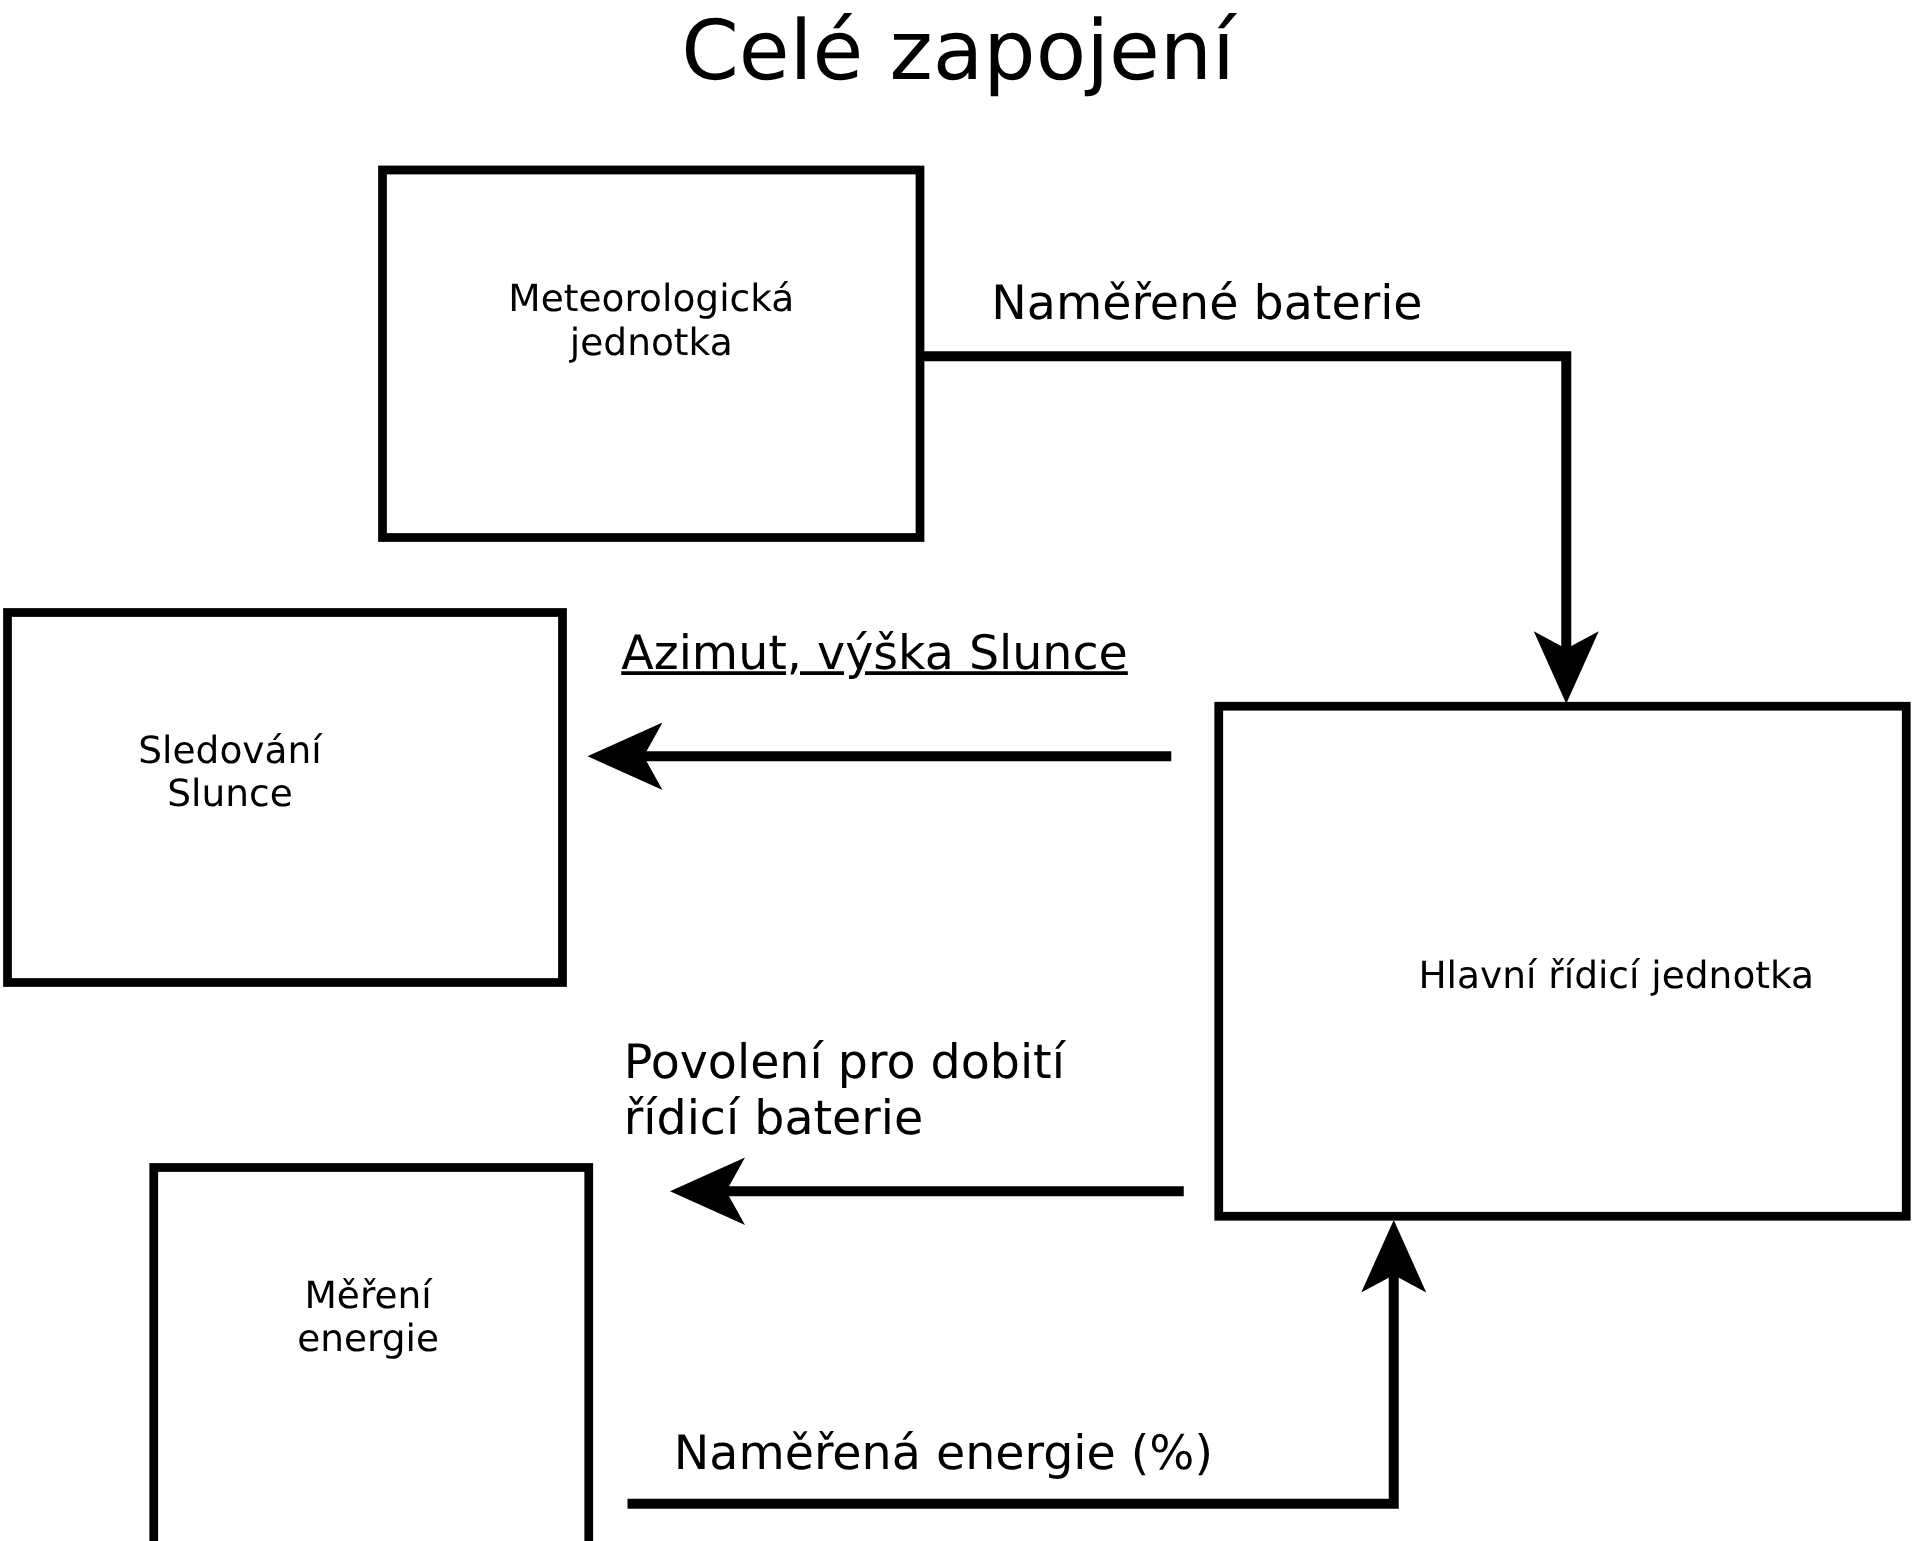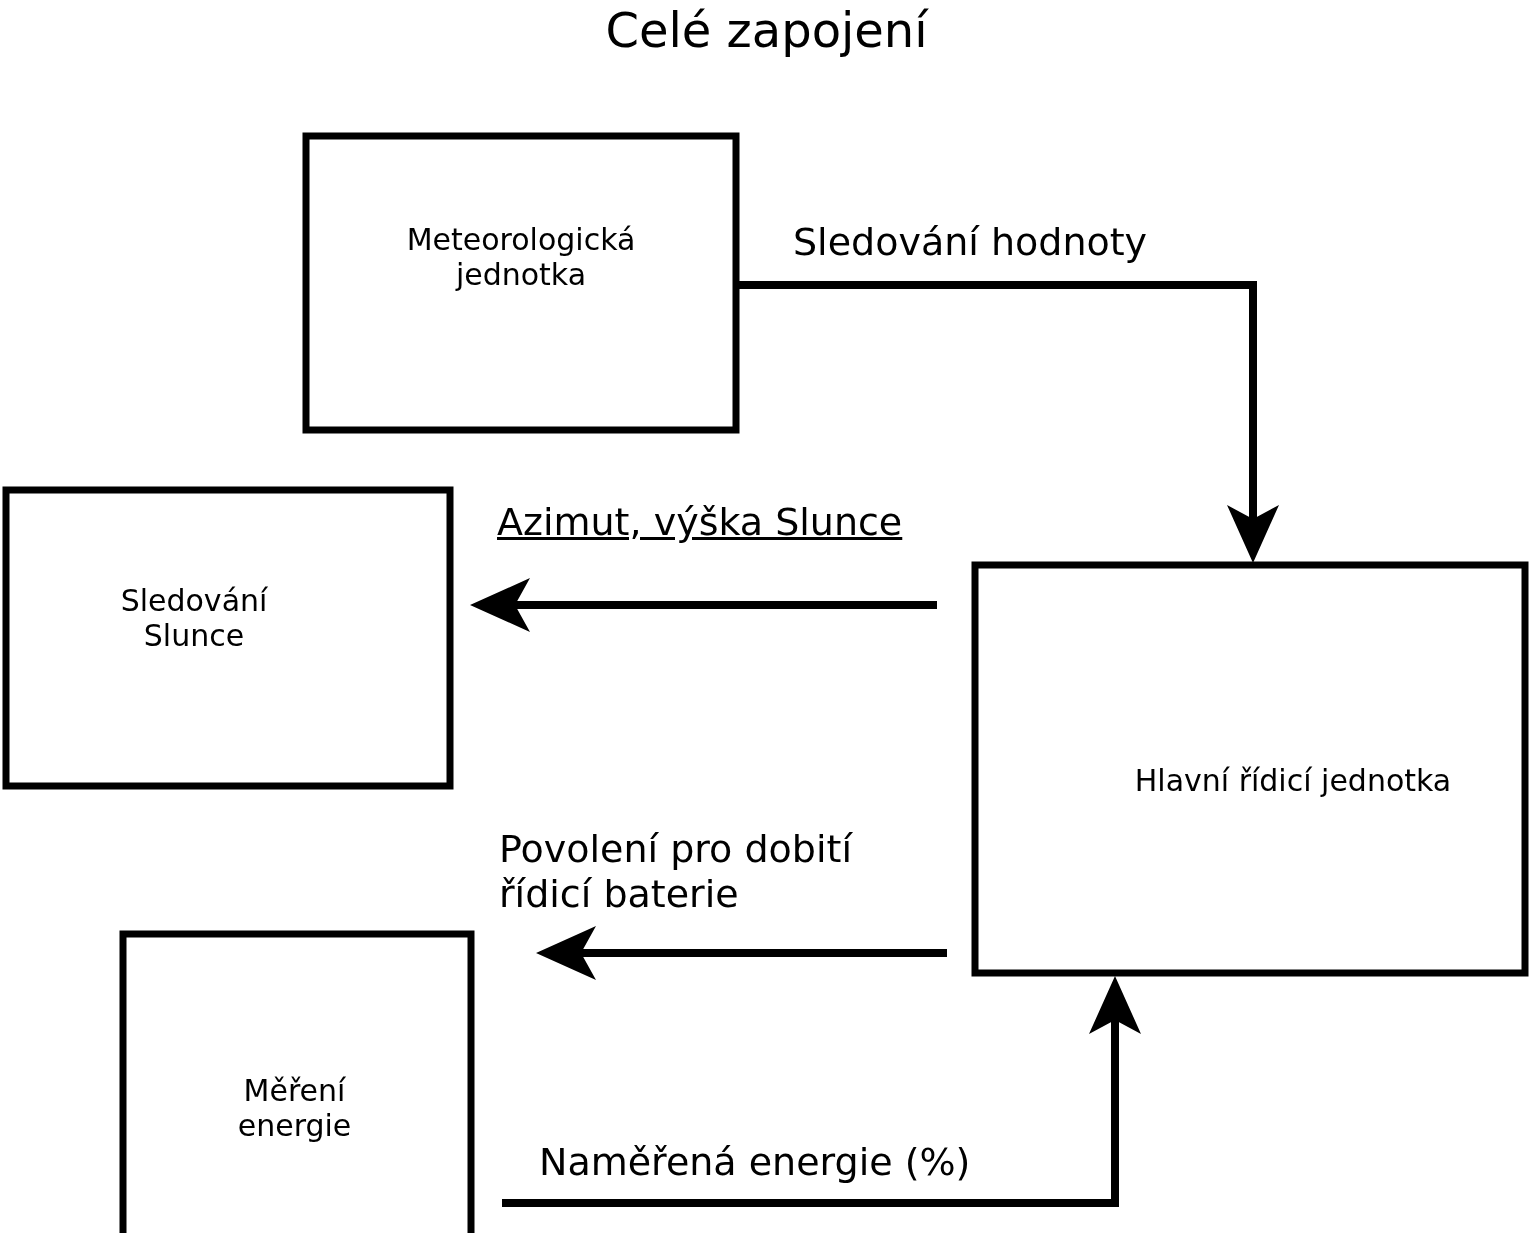--- a/index.html
+++ b/index.html
@@ -36,7 +36,7 @@
     top: 2px;
     width: 1533px;
     text-align: center;
-    font-size: 48px;
+    font-size: 66px;
     letter-spacing: 0px;
   }
   .node-label {

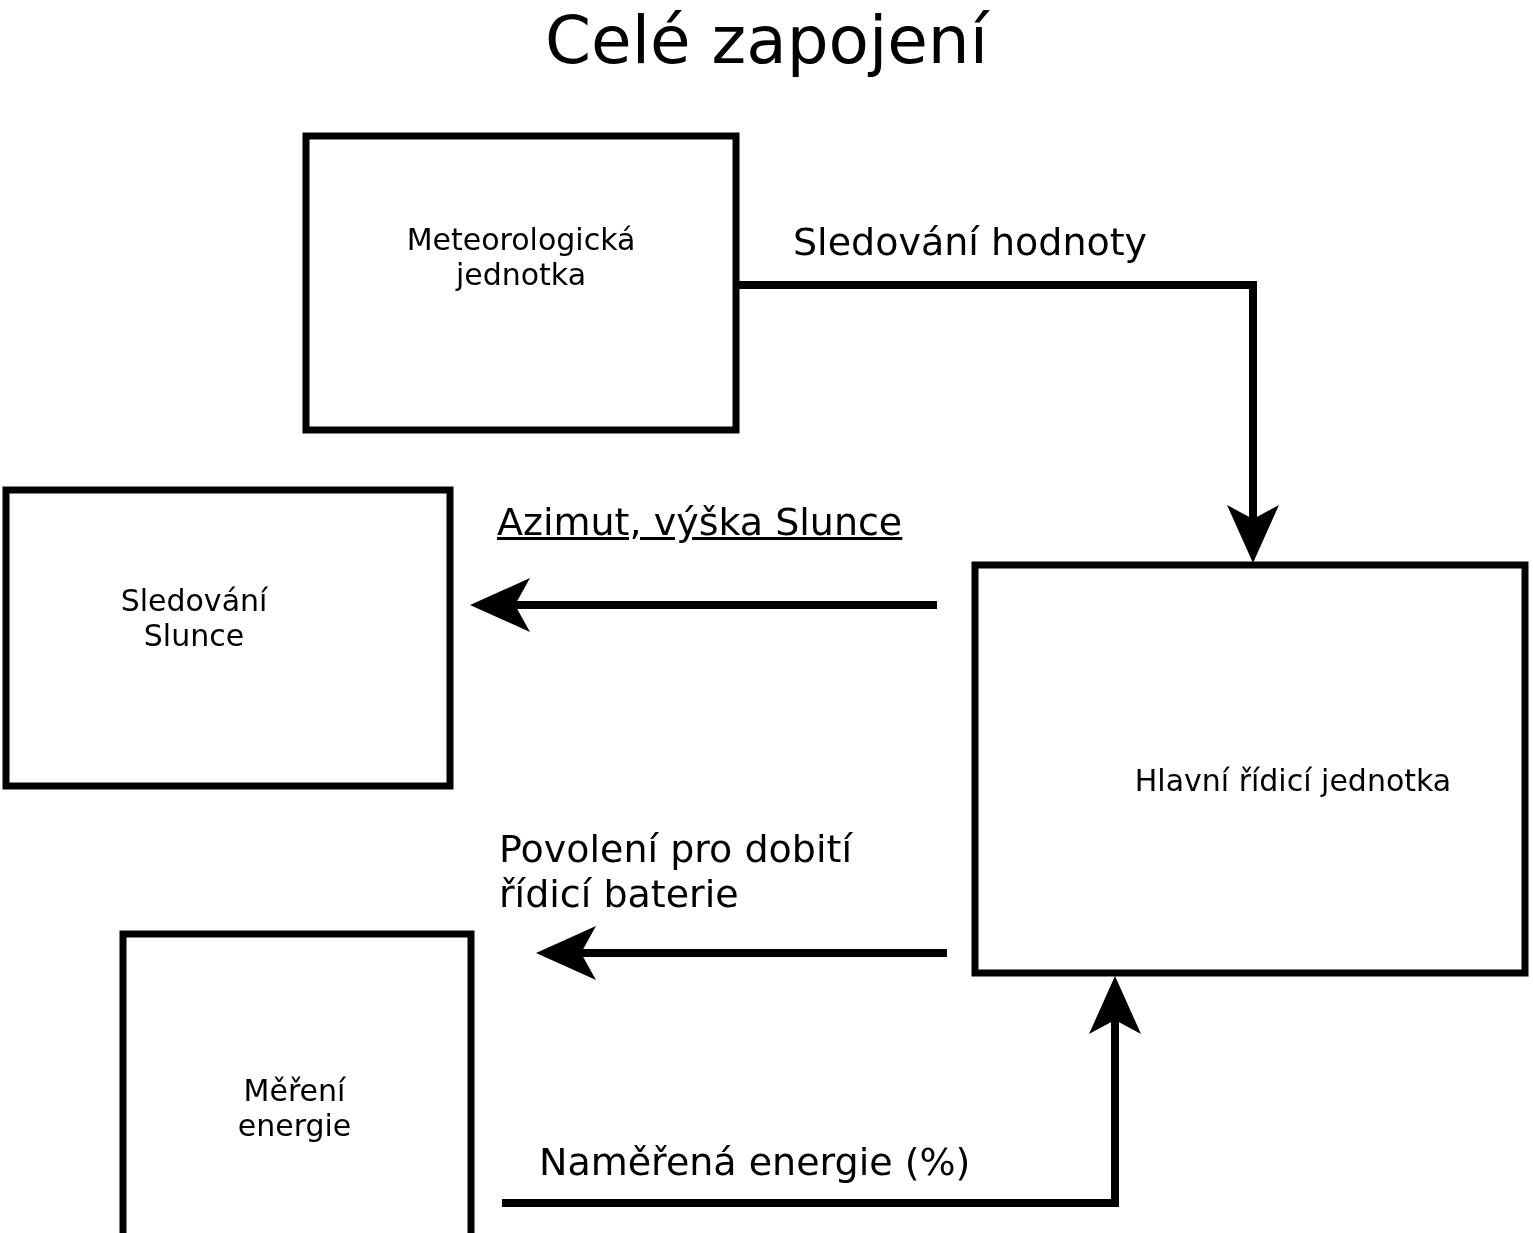--- a/index.html
+++ b/index.html
@@ -140,7 +140,7 @@
   <div class="node-label" id="label-energy-measurement">Měření
 energie</div>
 
-  <div class="edge-label" id="label-measured-values">Sledování hodnoty</div>
+  <div class="edge-label" id="label-measured-values">Naměřené baterie</div>
 
   <div class="edge-label" id="label-azimuth-altitude">Azimut, výška Slunce</div>
 

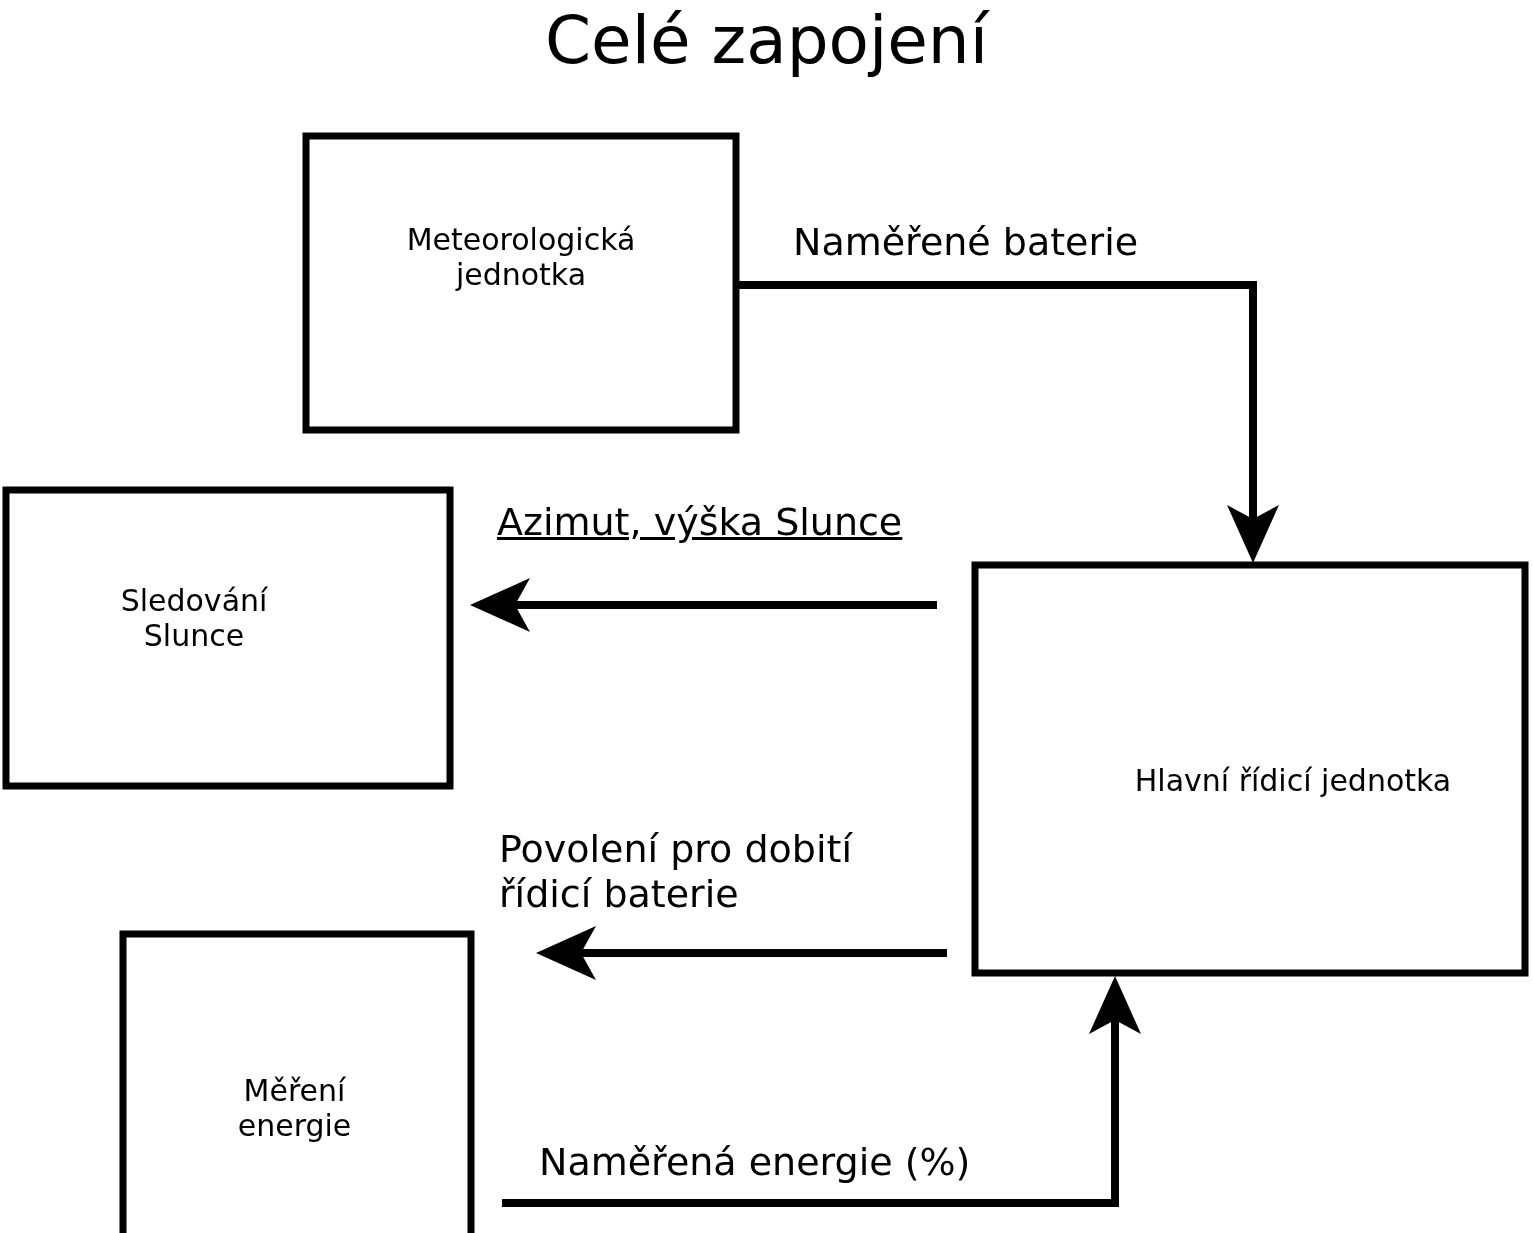--- a/index.html
+++ b/index.html
@@ -56,7 +56,6 @@
     left: 3px;
     top: 583px;
     width: 362px;
-    padding-left: 10px;
   }
   #label-main-control {
     left: 972px;

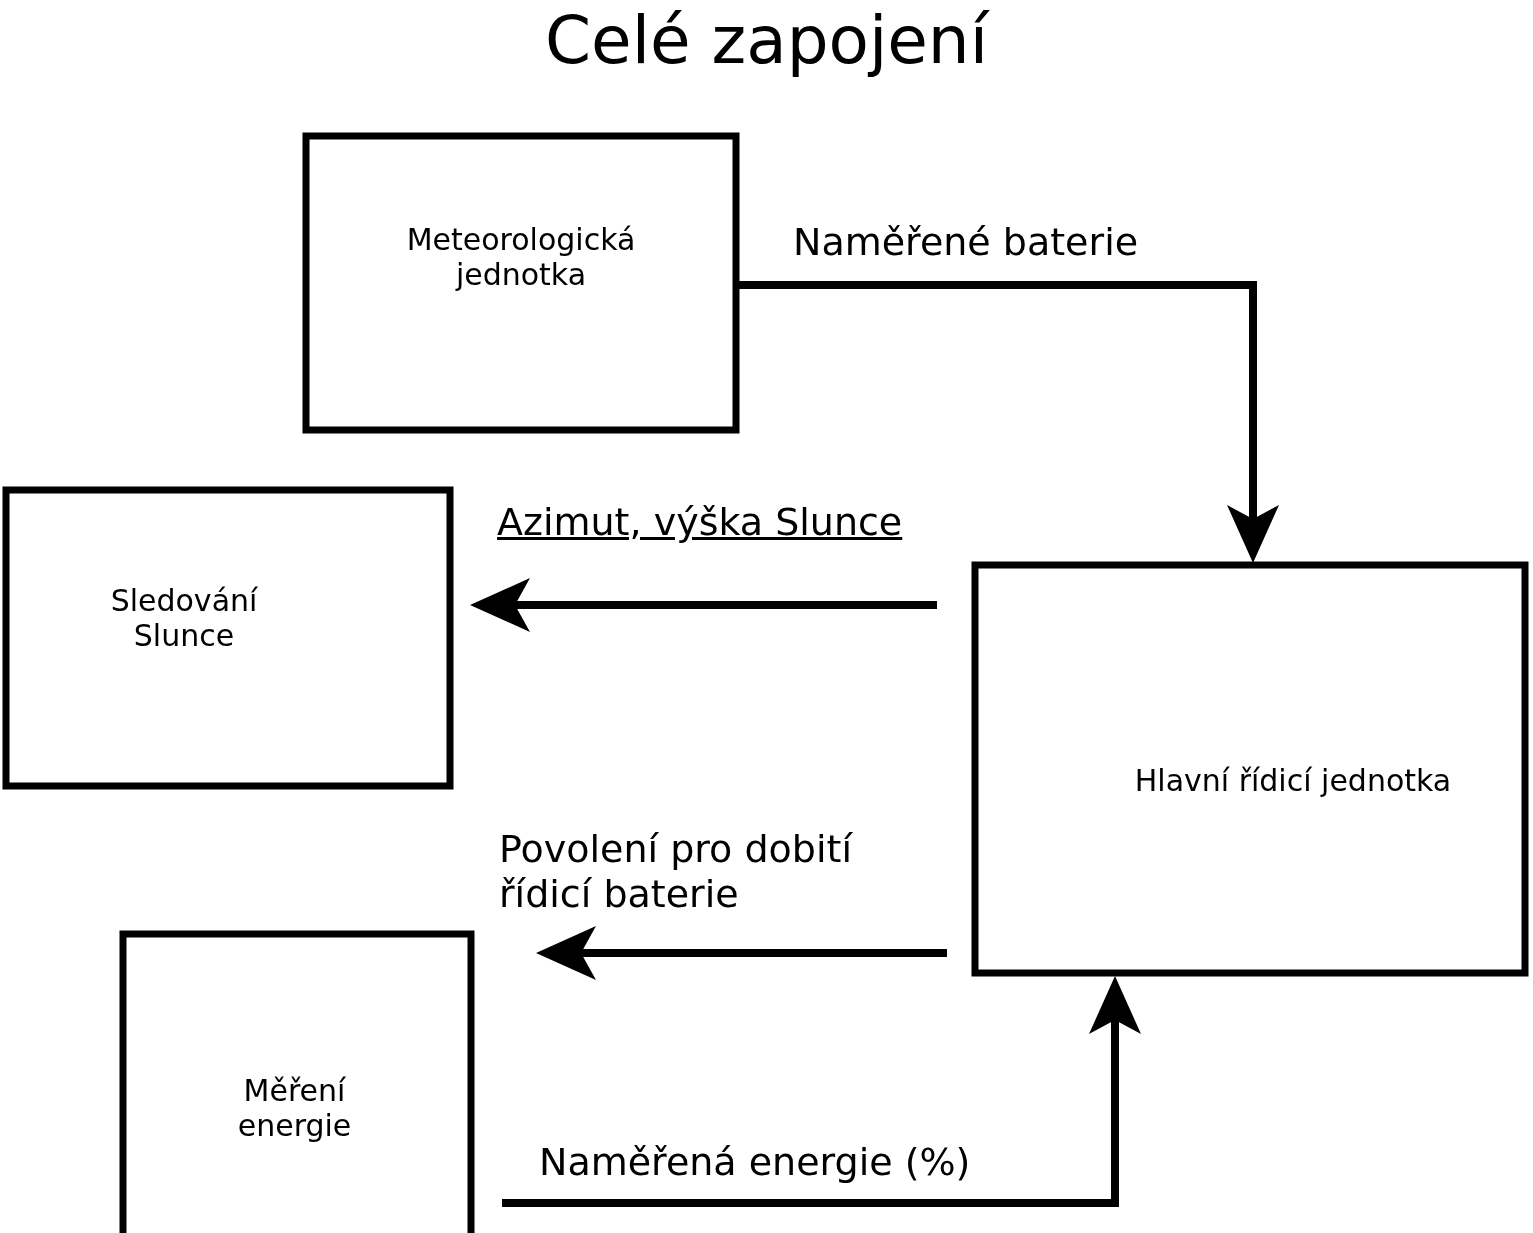--- a/index.html
+++ b/index.html
@@ -64,7 +64,7 @@
   }
   #label-energy-measurement {
     left: 120px;
-    top: 1073px;
+    top: 1019px;
     width: 349px;
   }
   

